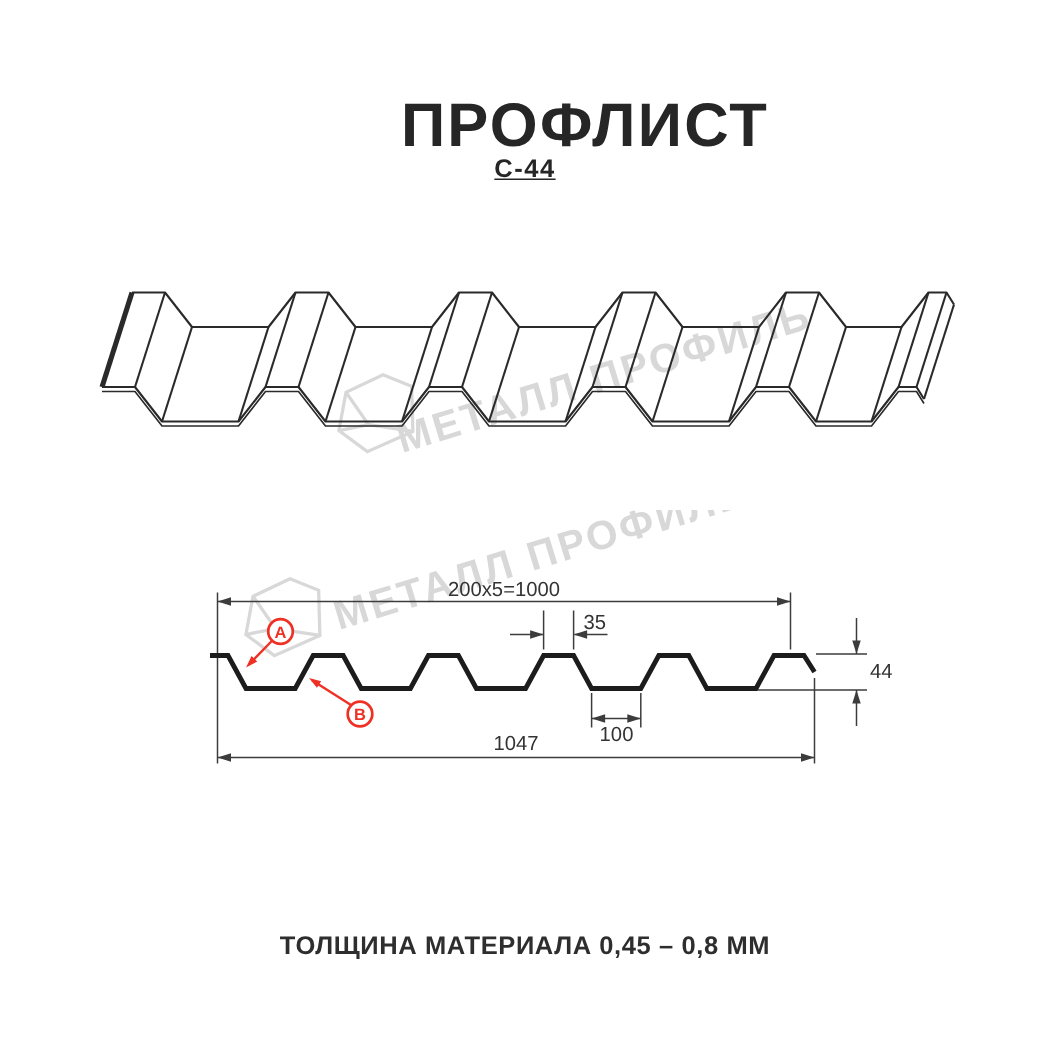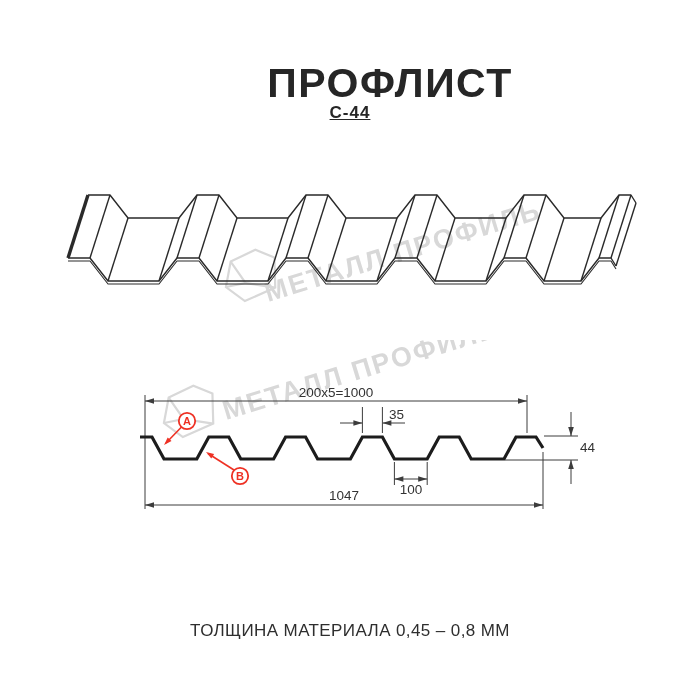--- a/index.html
+++ b/index.html
@@ -20,7 +20,7 @@
   .xsection{position:absolute;left:120px;top:340px;}
   .footer{
     position:absolute;top:621px;left:0;width:700px;text-align:center;
-    font-size:17px;font-weight:400;letter-spacing:0.4px;color:#2e2e2e;
+    font-size:17px;font-weight:700;letter-spacing:0.4px;color:#2e2e2e;
   }
   svg text{font-family:"Liberation Sans", sans-serif;}
   .wm-text{font-size:27px;font-weight:700;letter-spacing:2px;}

